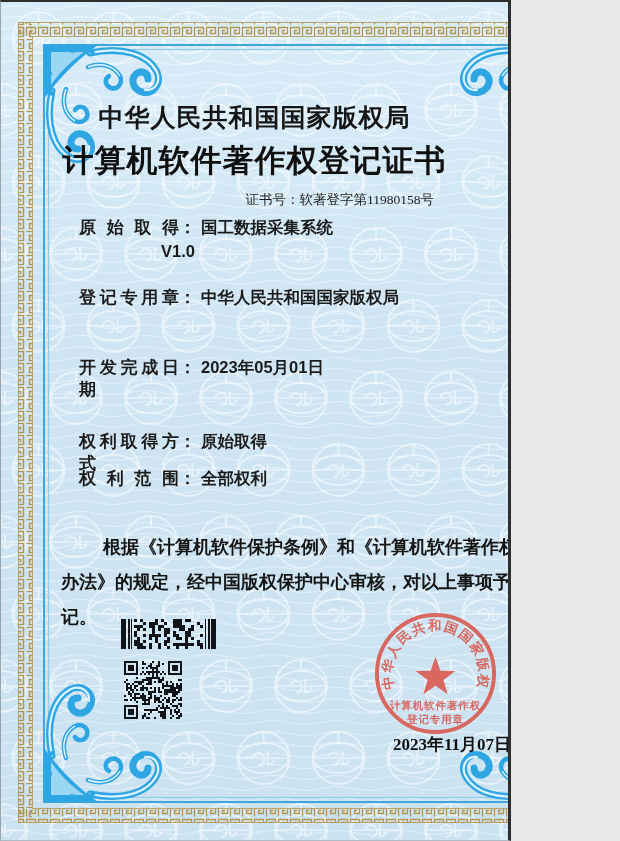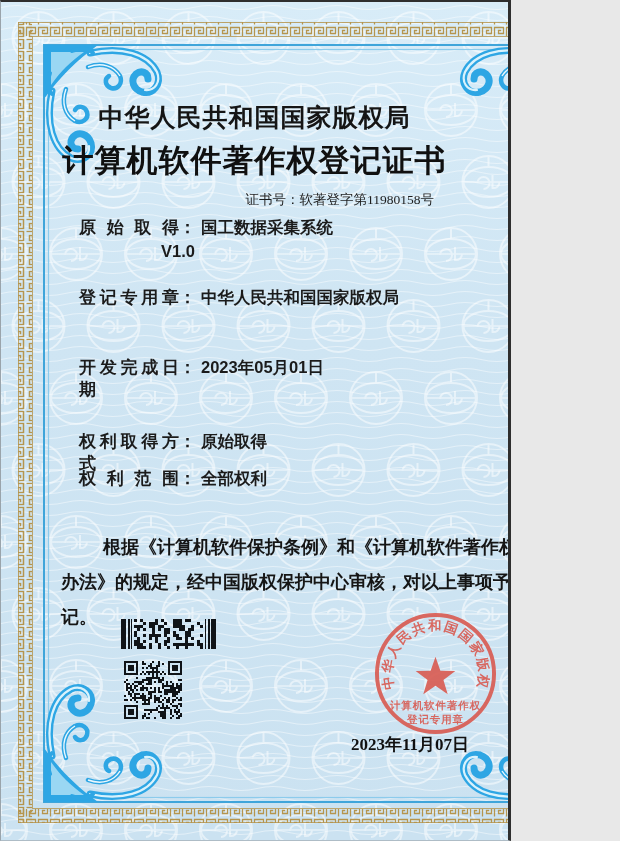--- a/index.html
+++ b/index.html
@@ -45,7 +45,7 @@
   .sealTxt{font-family:"Liberation Serif","DejaVu Serif",serif;font-size:10.5px;font-weight:600;
     letter-spacing:1px;fill:#d9564c;}
   .issue-date{
-    position:absolute;left:350px;top:731px;width:160px;text-align:left;z-index:2;
+    position:absolute;left:350px;top:731px;width:160px;text-align:right;z-index:2;
     font-family:"Liberation Serif","DejaVu Serif",serif;font-weight:700;font-size:17px;color:#111;
   }
 </style>

